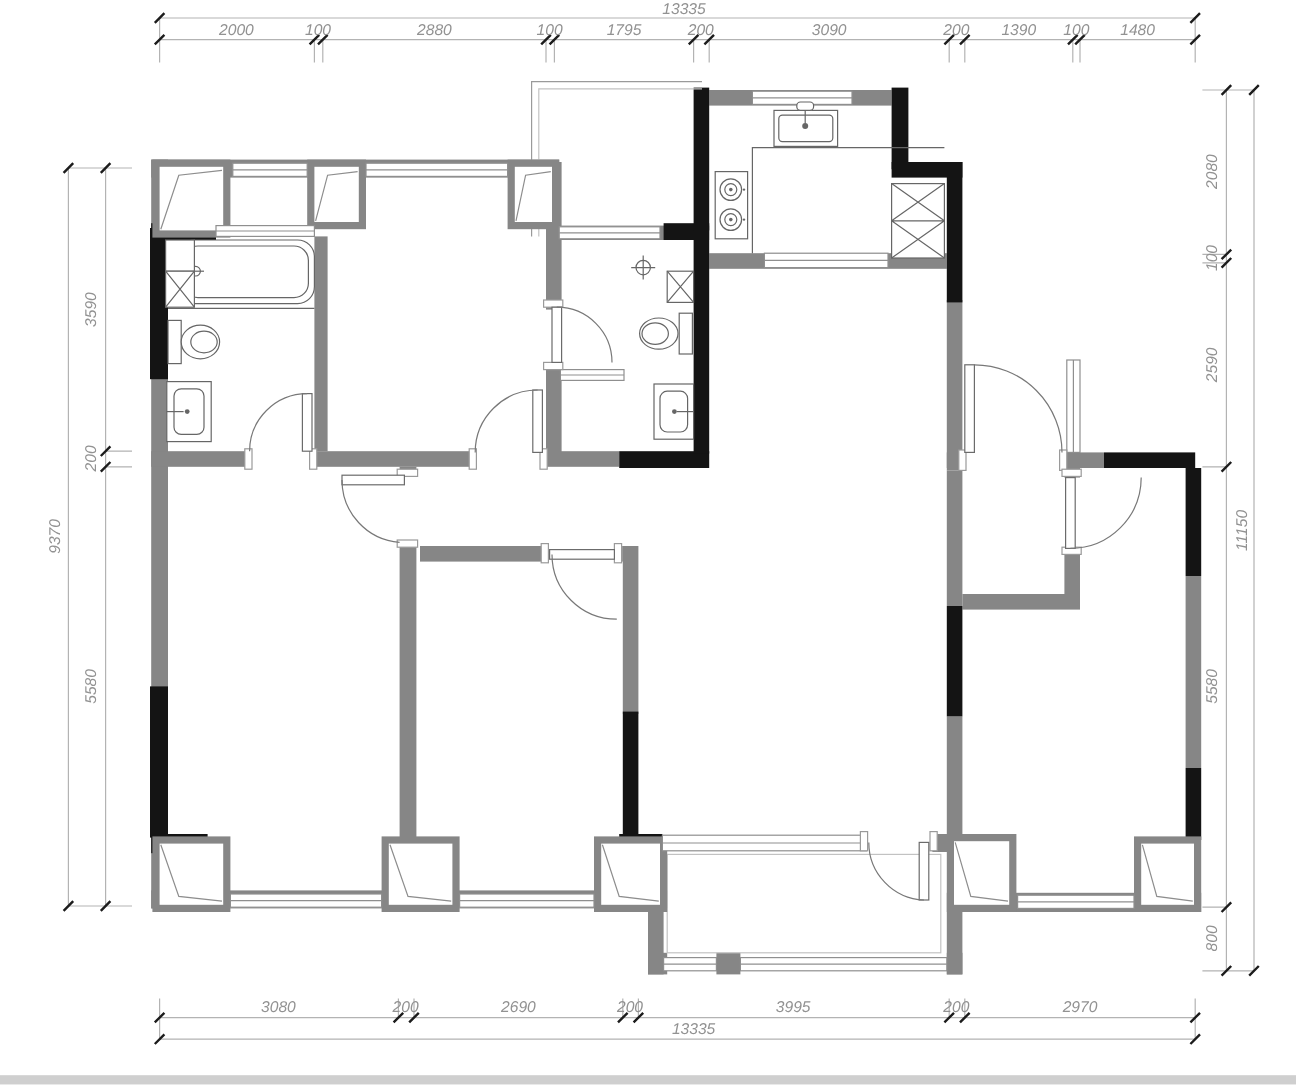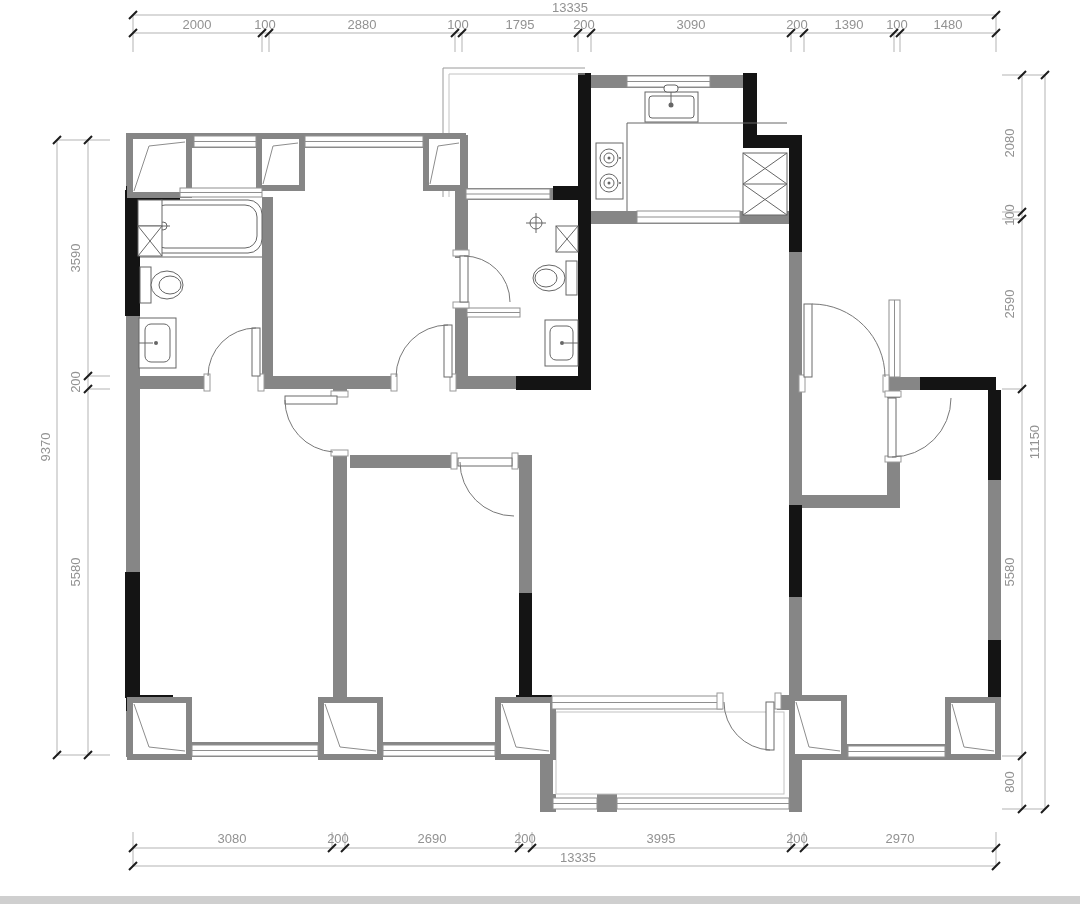--- a/index.html
+++ b/index.html
@@ -4,7 +4,7 @@
 <style>
   html,body{margin:0;padding:0;background:#ffffff;}
   .stage{position:relative;width:1080px;height:904px;background:#fff;overflow:hidden;
-         font-family:"Liberation Sans", sans-serif;}
+         font-family:"Liberation Sans", sans-serif;font-style:italic;}
   svg{display:block}
   .wg{fill:var(--wall_gray,#868686);}
   .wb{fill:var(--wall_black,#141414);}

